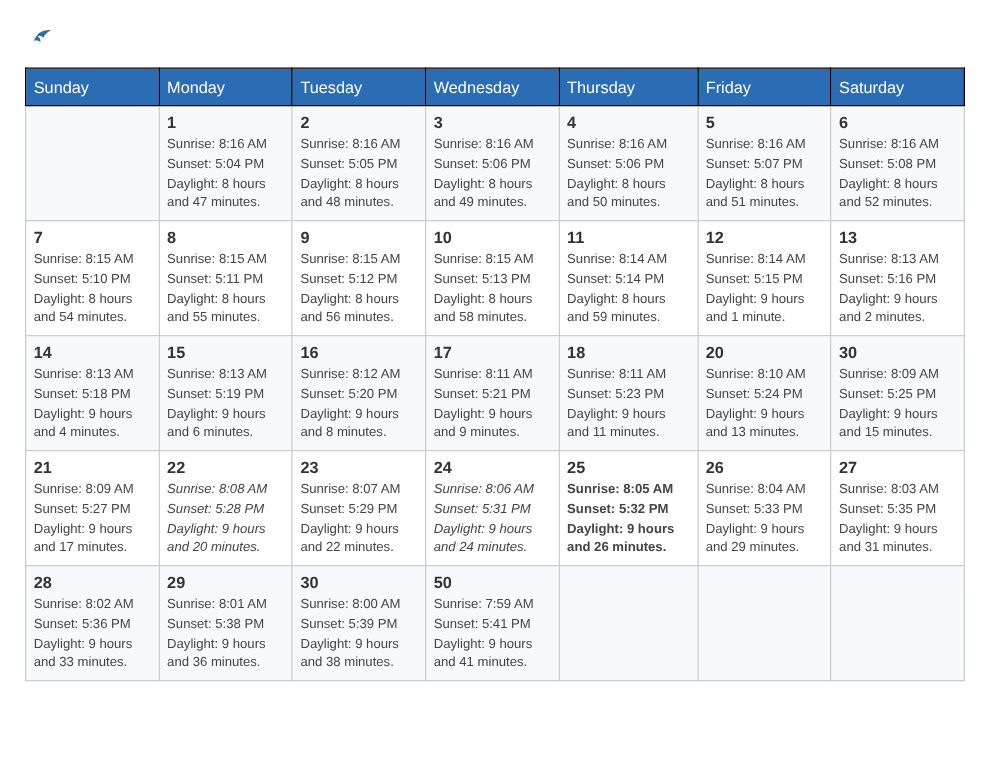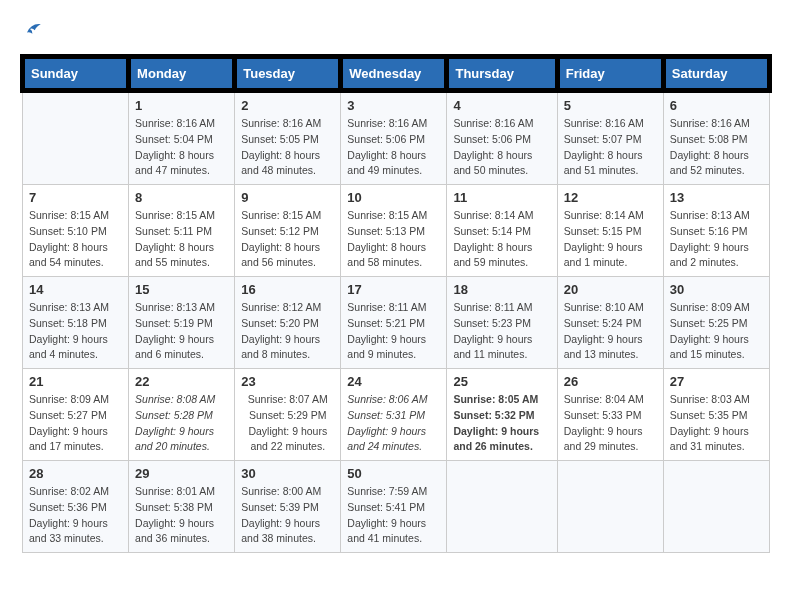--- a/index.html
+++ b/index.html
@@ -61,10 +61,10 @@
       background-color: #2a6db5;
       color: #fff;
       font-size: 13px;
-      font-weight: bold;
+      font-weight: normal;
       padding: 7px 6px;
       text-align: left;
-      border: 5px solid #000000;
+      border: 1px solid #000000;
     }
     tbody tr {
       vertical-align: top;

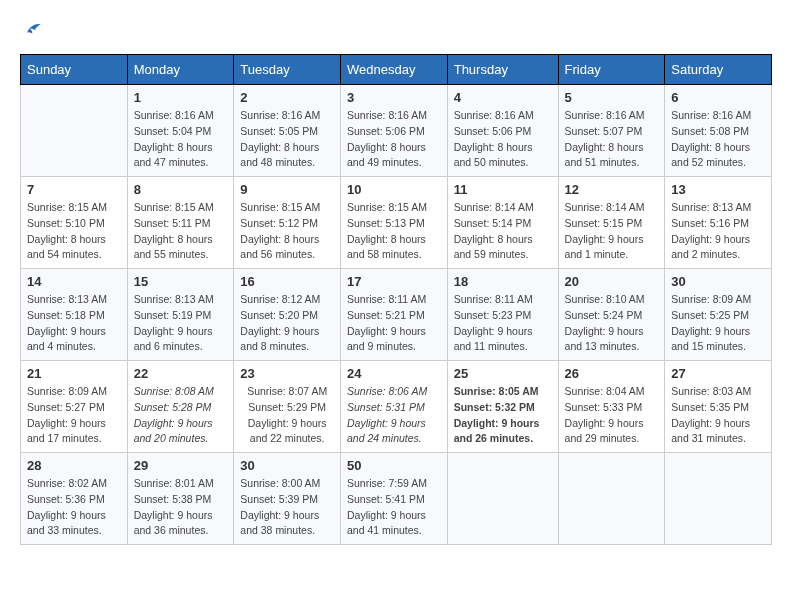--- a/index.html
+++ b/index.html
@@ -291,7 +291,7 @@
         </td>
         <td>
           <span class="day-num">23</span>
-          <div class="day-info" style="white-space: pre-line; text-align: center;">Sunrise: 8:07 AM
+          <div class="day-info" style="white-space: pre-line;">Sunrise: 8:07 AM
 Sunset: 5:29 PM
 Daylight: 9 hours
 and 22 minutes.</div>

